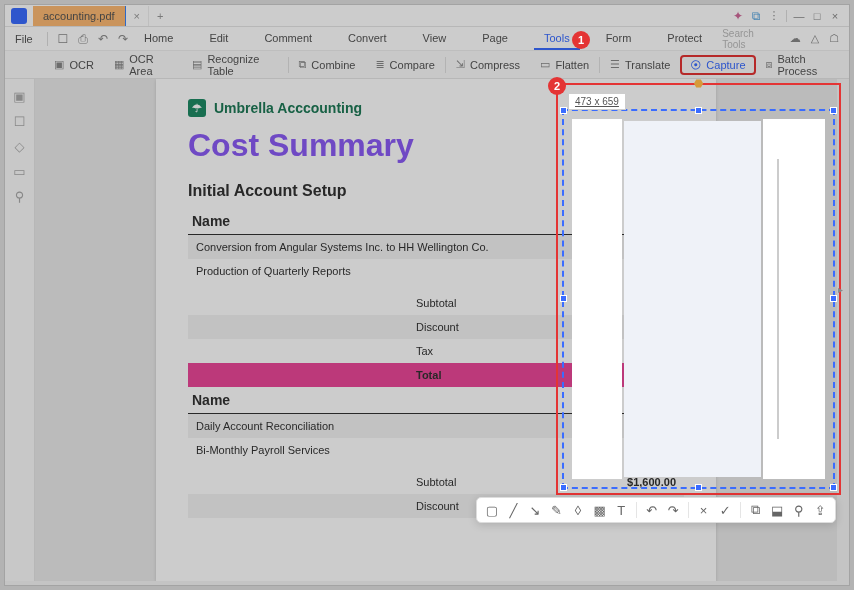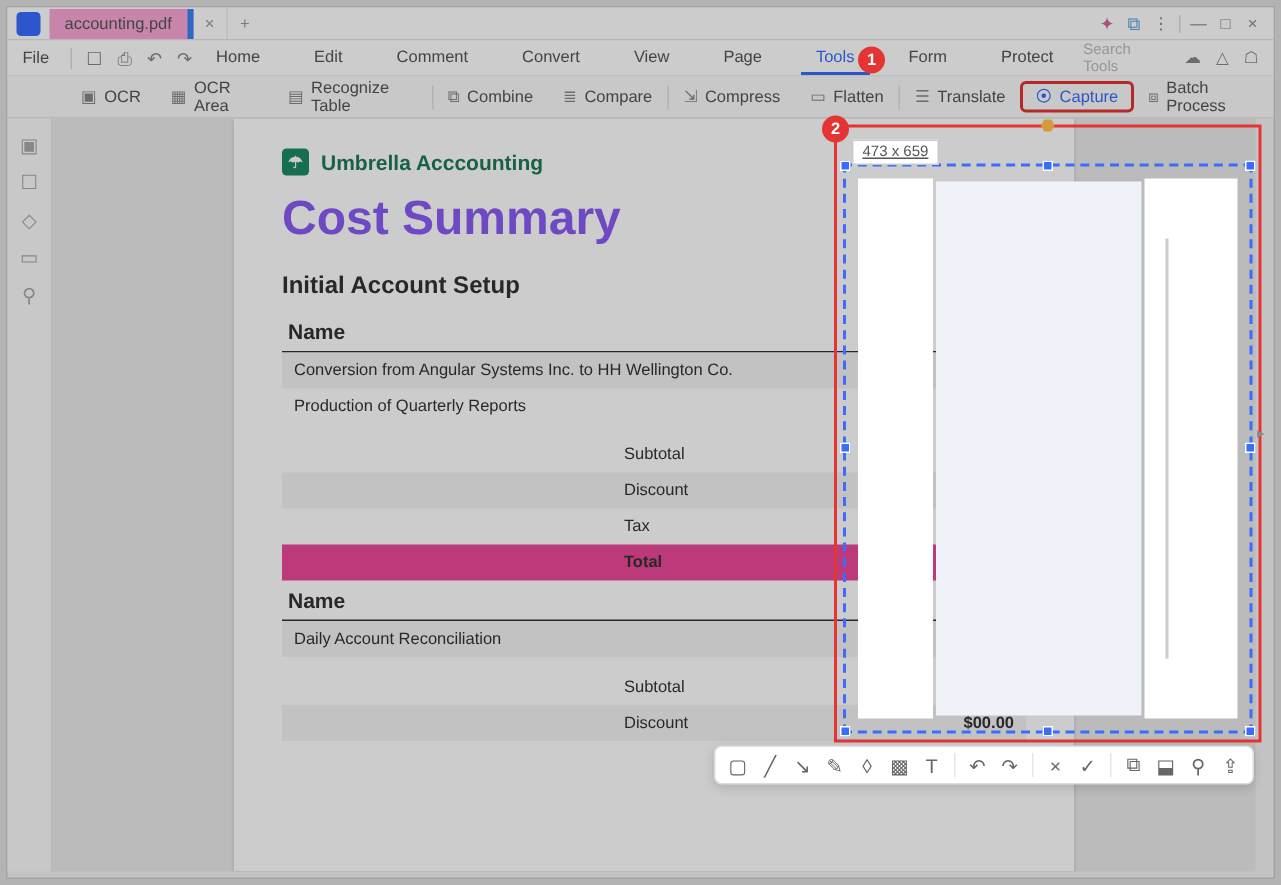--- a/index.html
+++ b/index.html
@@ -10,7 +10,7 @@
 
 .titlebar { height: 22px; display: flex; align-items: center; background: #fff; border-bottom: 1px solid #e5e5e5; font-size: 11px; color: #555; }
 .titlebar .app-icon { width: 16px; height: 16px; background: #3a6cff; border-radius: 3px; margin: 0 6px; display: inline-block; }
-.titlebar .tab-title { padding: 4px 10px; border-right: 4px solid #3b82f6; background: #f9a8d4; }
+.titlebar .tab-title { padding: 4px 10px; border-right: 1px solid #3b82f6; background: #fdba74; }
 .titlebar .tab-close { padding: 4px 8px; color: #999; }
 .titlebar .tab-add { padding: 4px 8px; color: #999; border-left: 1px solid #eee; }
 .titlebar .spacer { flex: 1; }

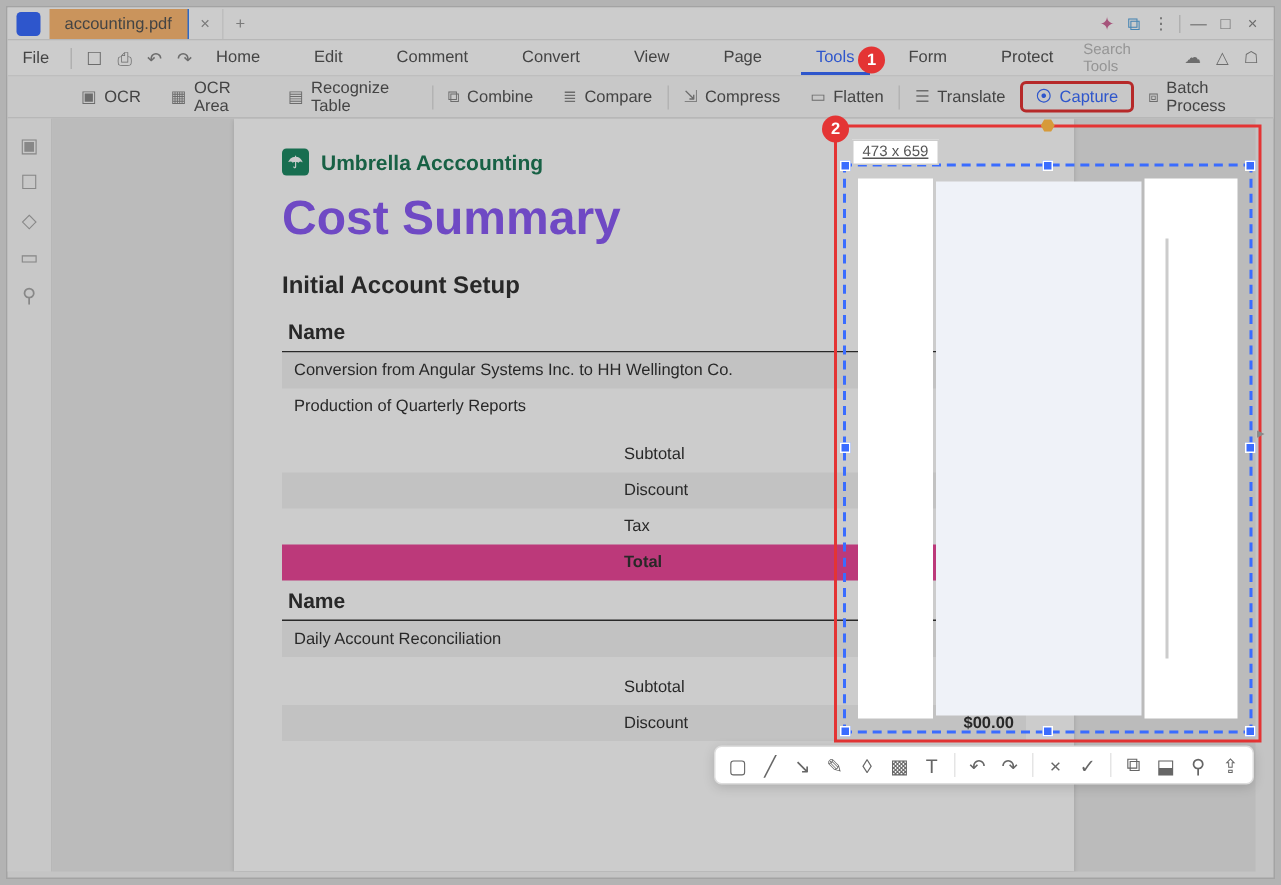--- a/index.html
+++ b/index.html
@@ -248,6 +248,10 @@
           <div class="row">
               <span class="cellname">Daily Account Reconciliation</span>
               <span class="cellprice">$1,000.00</span>
+            </div>
+          <div class="row">
+              <span class="cellname">Bi-Monthly Payroll Services</span>
+              <span class="cellprice"></span>
             </div>
         </div>
         <div class="summary">

